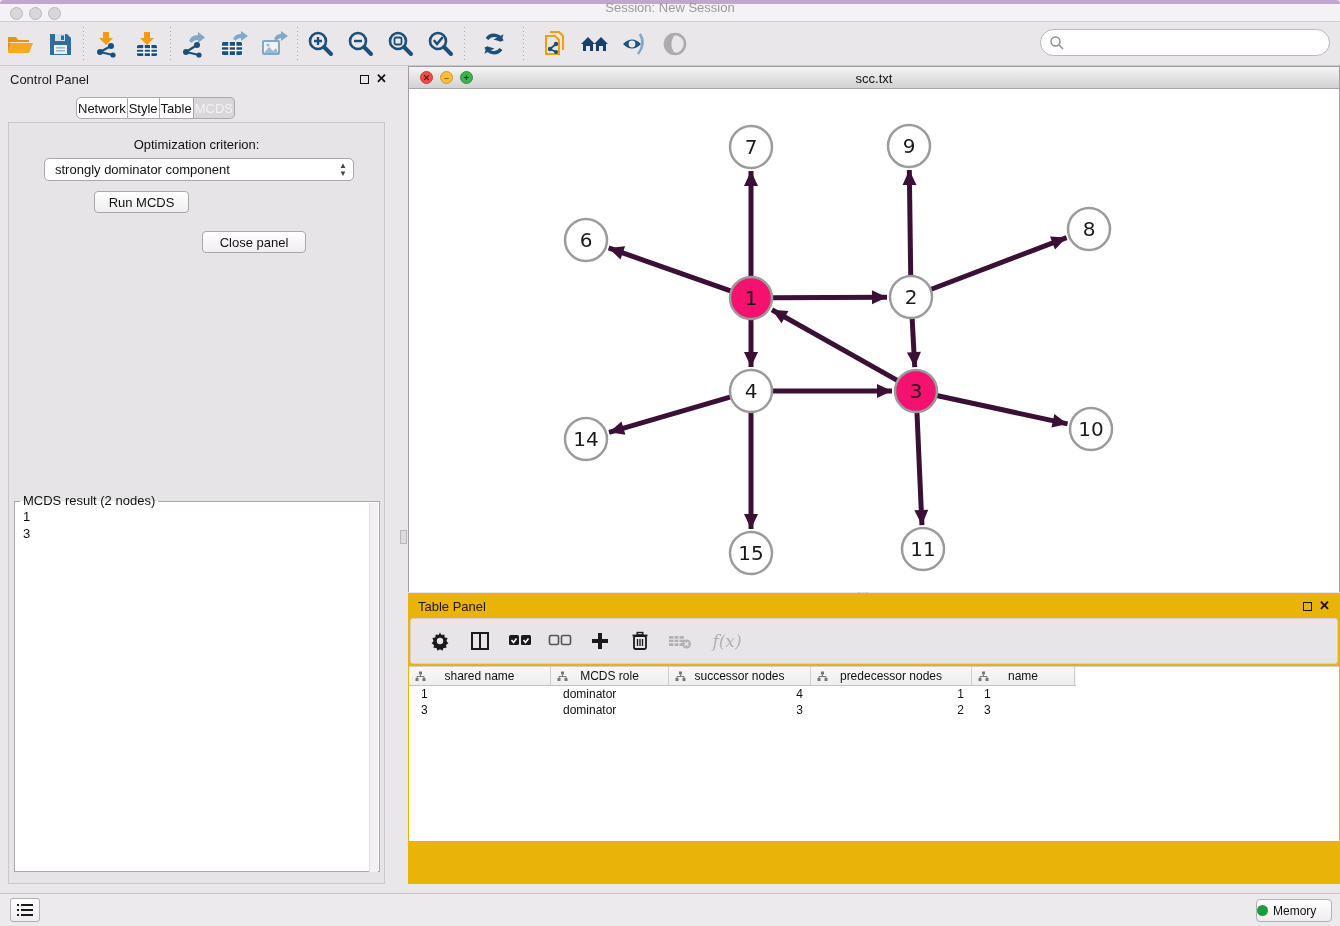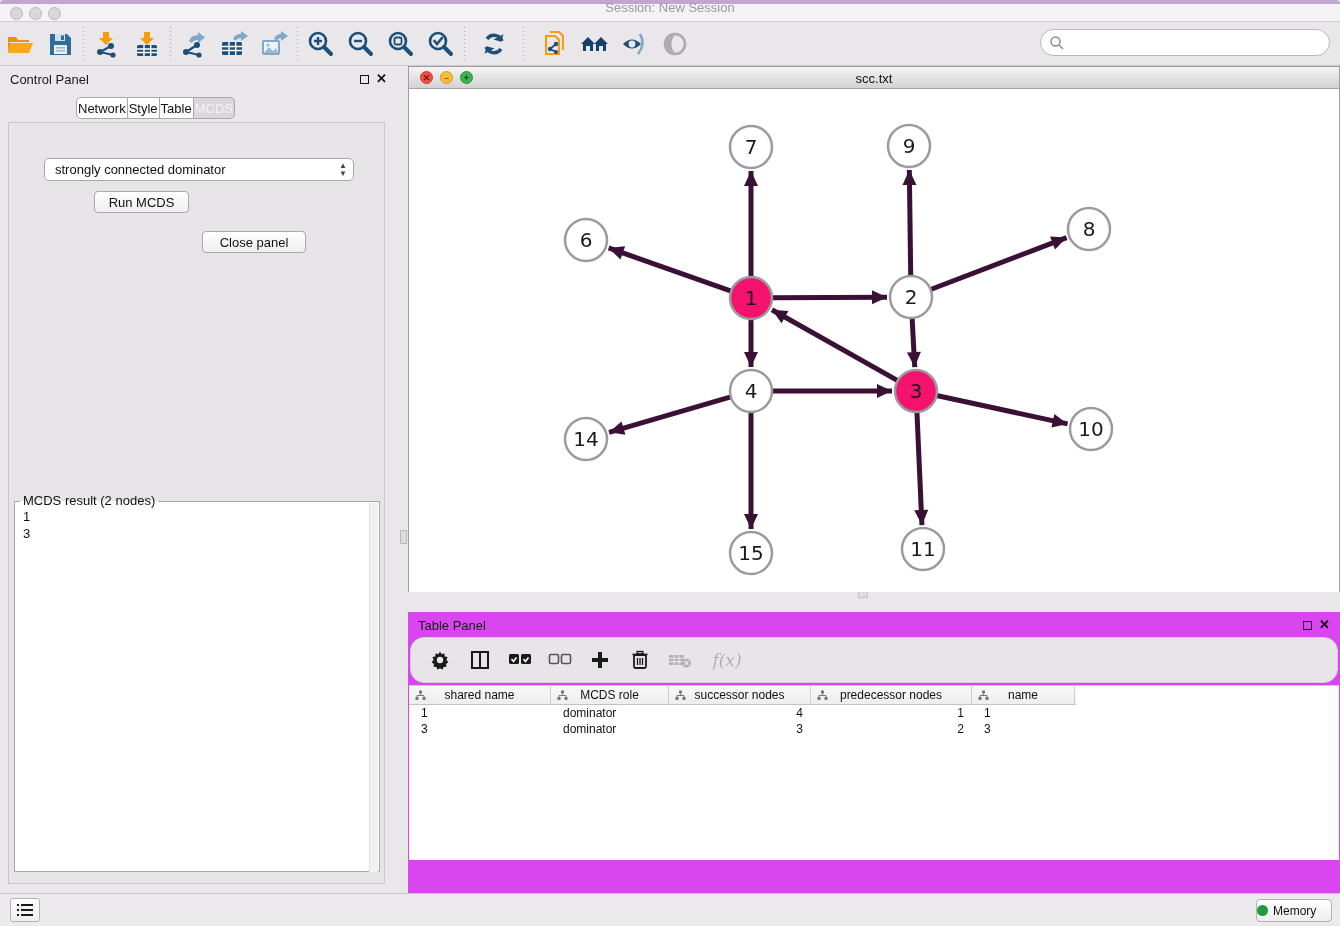--- a/index.html
+++ b/index.html
@@ -287,6 +287,7 @@
   </div>
 
   <div class="cp-inner"></div>
+  <div class="opt-label">Optimization criterion:</div>
   <div class="combo">
     <span>strongly connected dominator</span>
     <span class="updown">▲<br>▼</span>

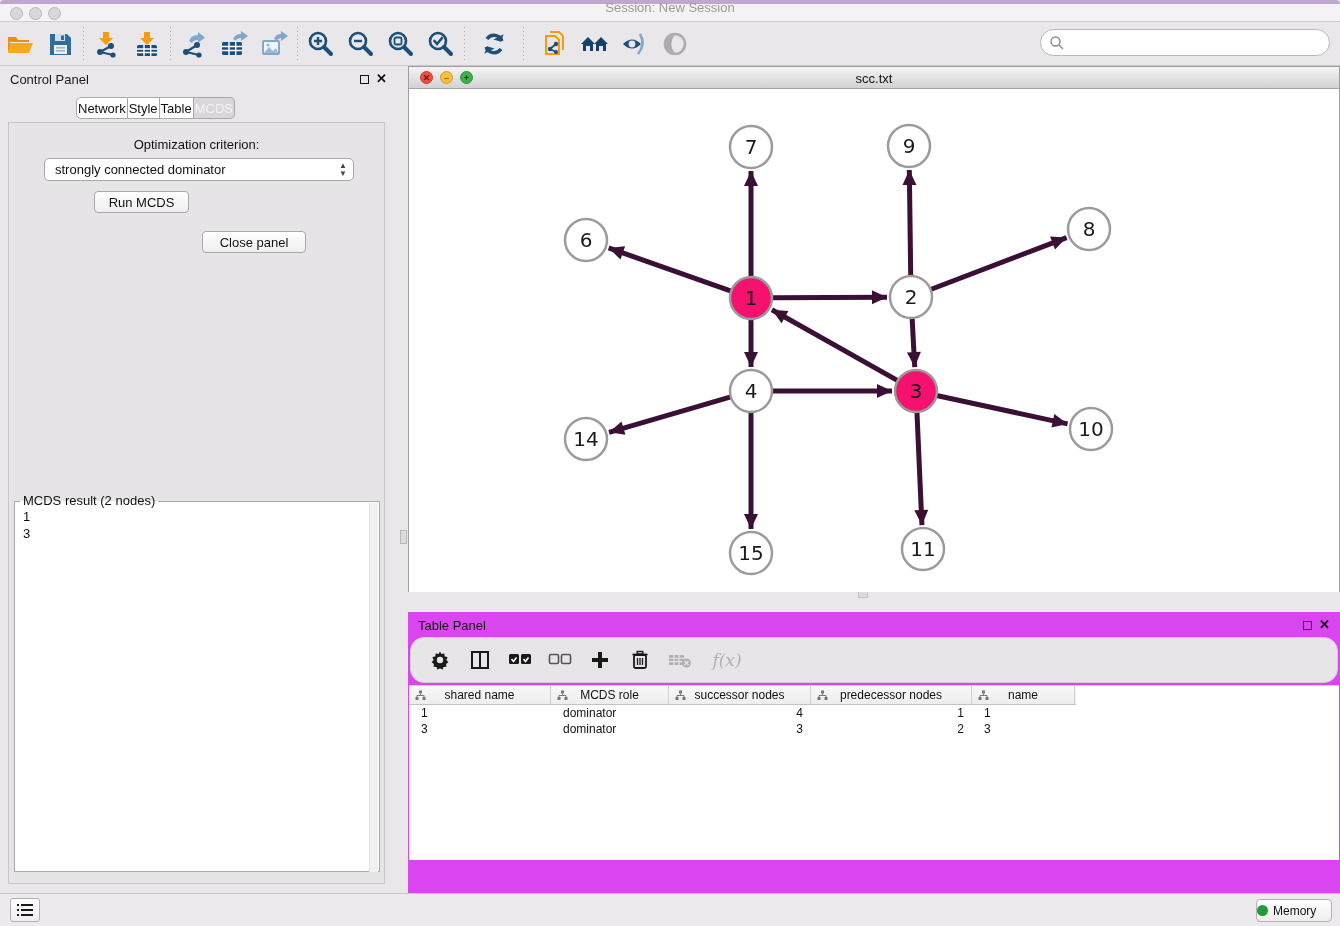--- a/index.html
+++ b/index.html
@@ -289,7 +289,7 @@
   <div class="cp-inner"></div>
   <div class="opt-label">Optimization criterion:</div>
   <div class="combo">
-    <span>strongly connected dominator</span>
+    <span>strongly dominator component</span>
     <span class="updown">▲<br>▼</span>
   </div>
   <button class="btn" style="left:94px; top:191px; width:95px;">Run MCDS</button>

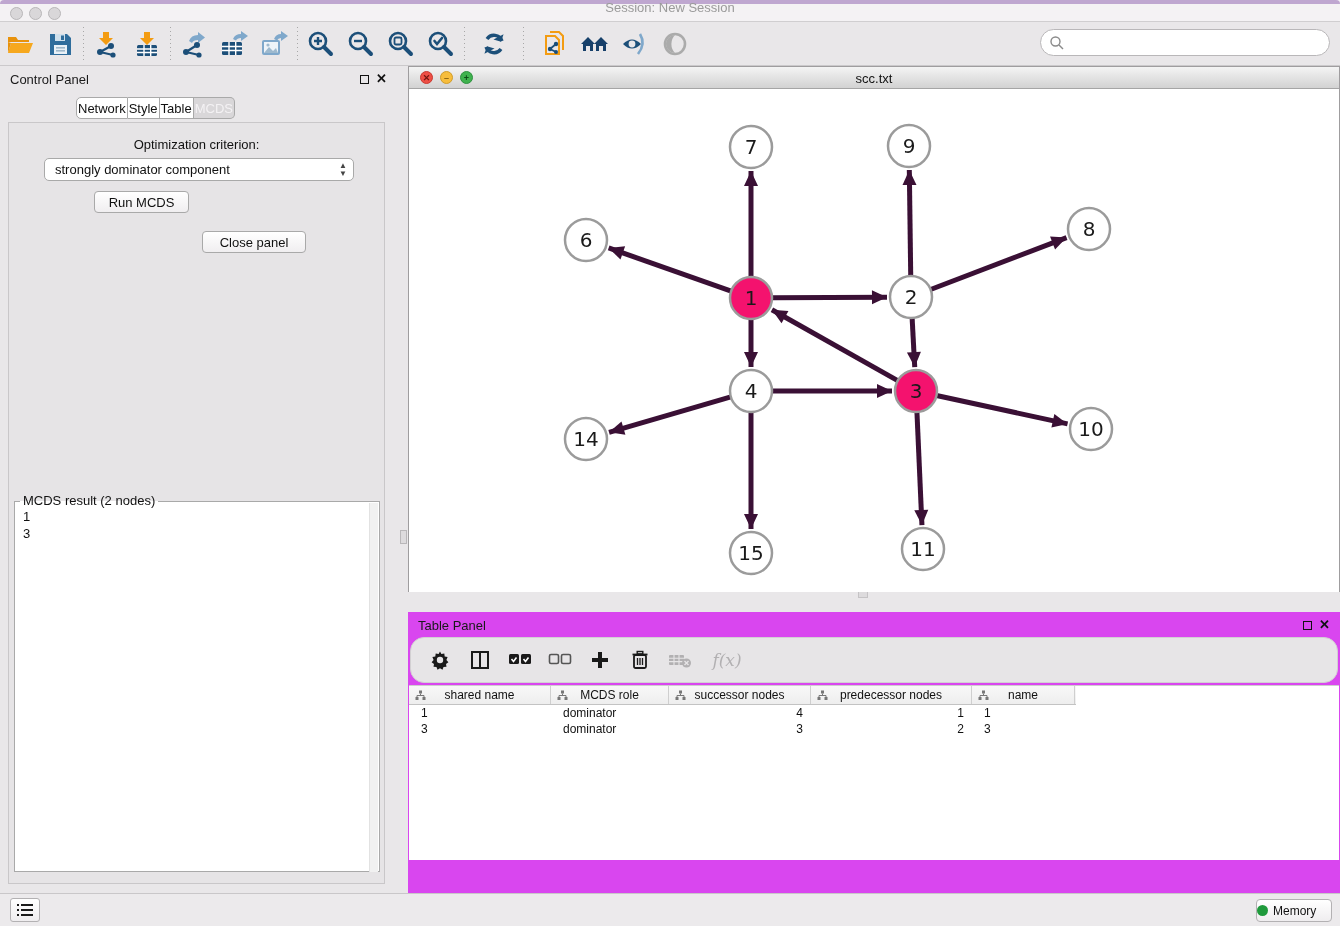--- a/index.html
+++ b/index.html
@@ -88,8 +88,8 @@
   .net-canvas { position:absolute; left:0; top:22px; width:930px; height:503px; background:#fff; }
 
   
-  .table-panel { position:absolute; left:408px; top:612px; width:932px; height:291px;
-    background:#d946ef; }
+  .table-panel { position:absolute; left:408px; top:593px; width:932px; height:291px;
+    background:#eab308; }
   .tp-toolbar { position:absolute; left:2px; top:25px; width:928px; height:46px;
     background:#e7e5e7; border:1px solid #d2d0d2; border-radius:14px;
     display:flex; align-items:center; padding-left:16px; gap:14px; }

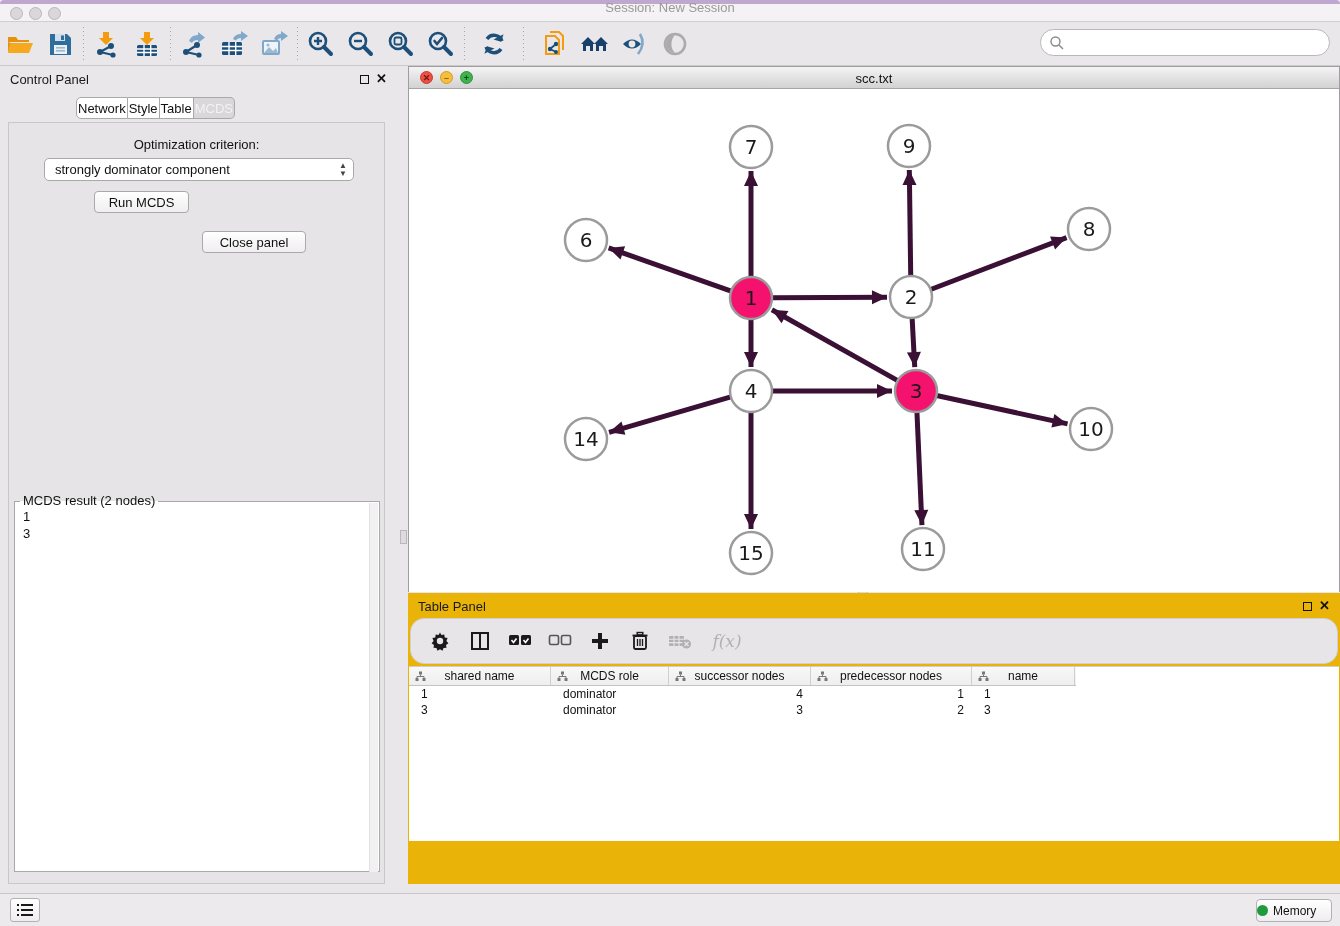--- a/index.html
+++ b/index.html
@@ -91,7 +91,7 @@
   .table-panel { position:absolute; left:408px; top:593px; width:932px; height:291px;
     background:#eab308; }
   .tp-toolbar { position:absolute; left:2px; top:25px; width:928px; height:46px;
-    background:#e7e5e7; border:1px solid #d2d0d2; border-radius:14px;
+    background:#e7e5e7; border:1px solid #d2d0d2; border-radius:3px;
     display:flex; align-items:center; padding-left:16px; gap:14px; }
   .tp-tb-btn { border:none; background:transparent; display:flex; align-items:center;
     justify-content:center; width:26px; height:26px; cursor:pointer; }

